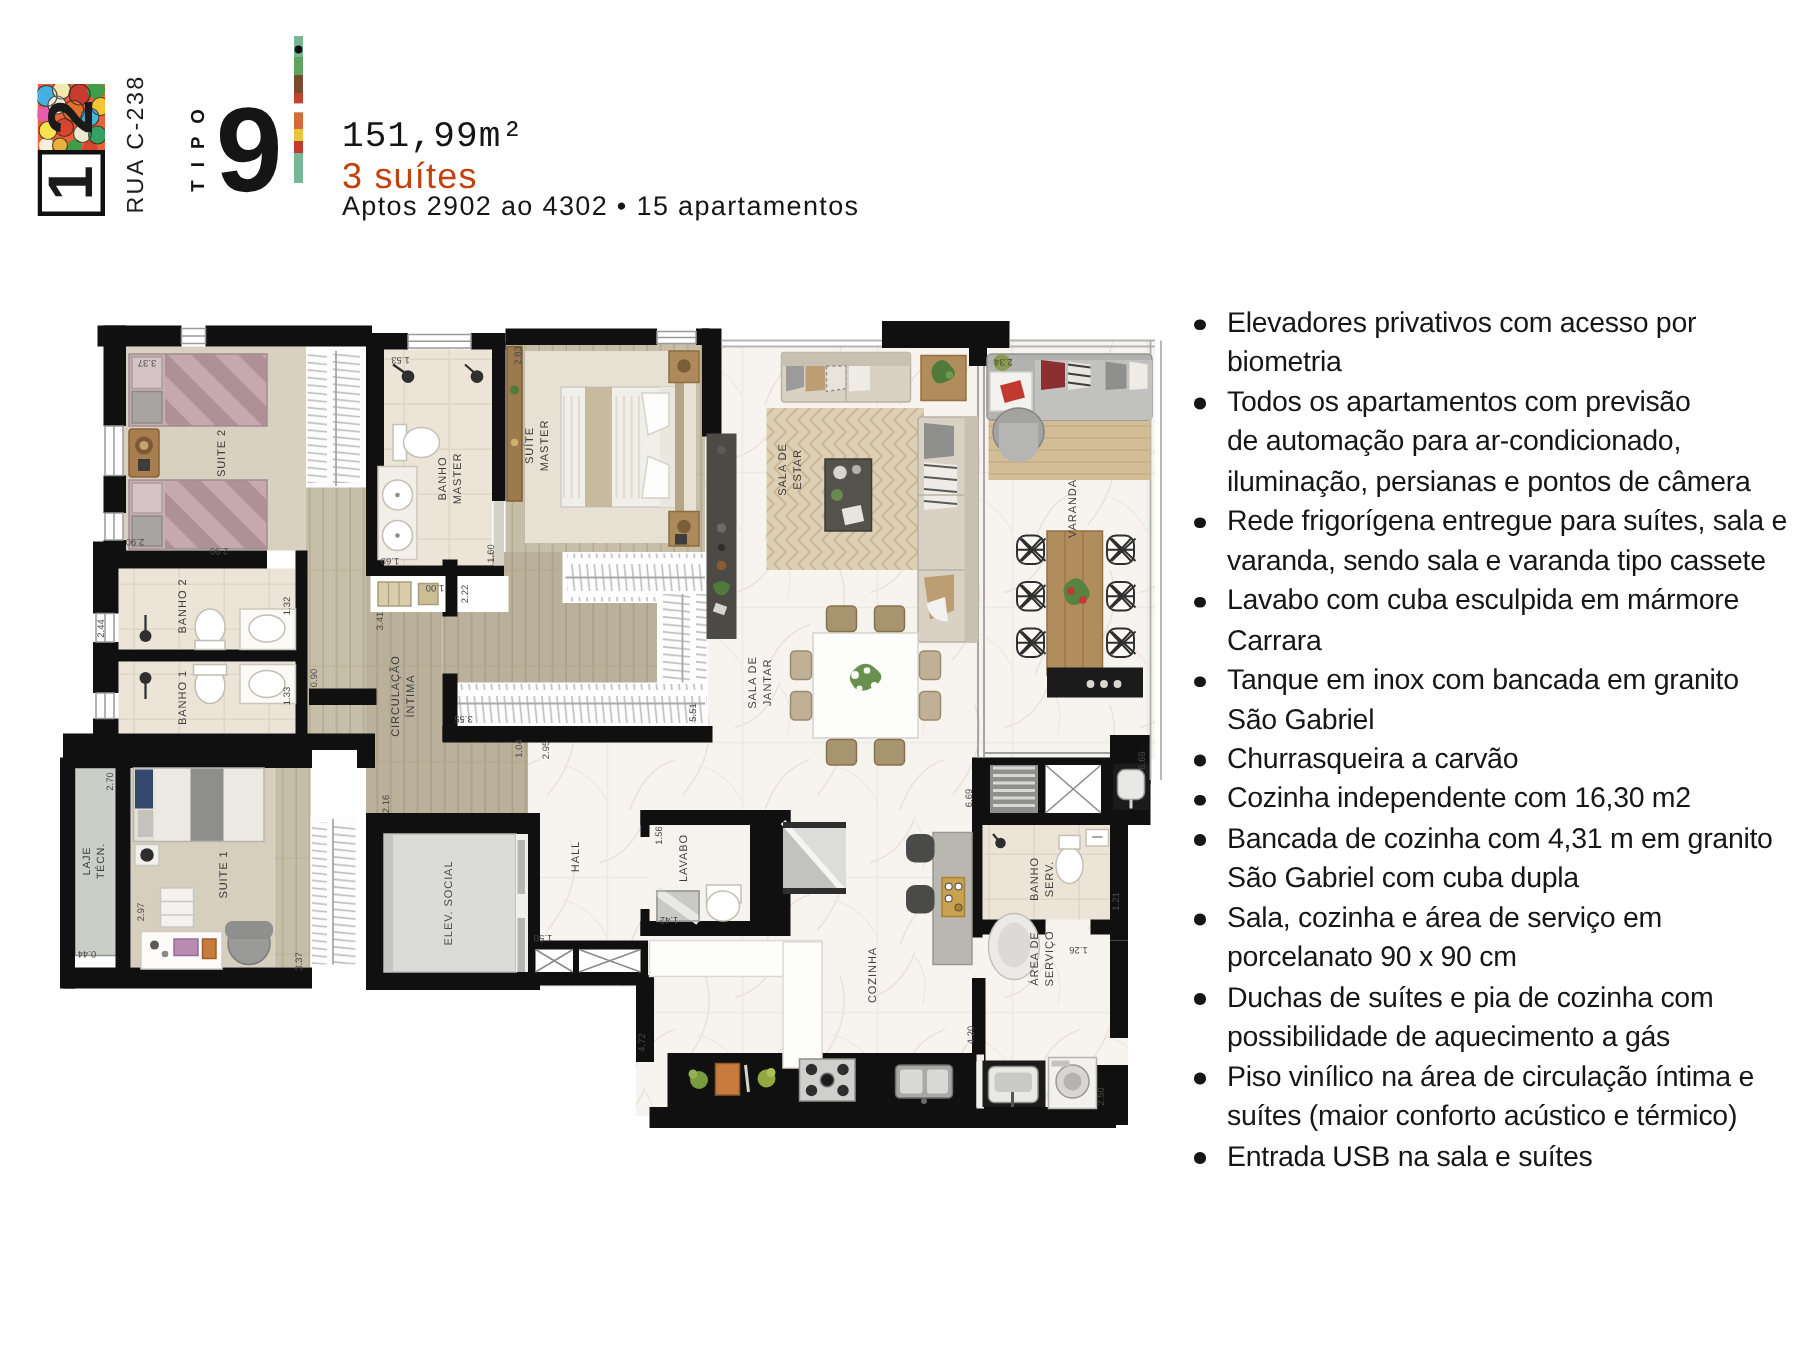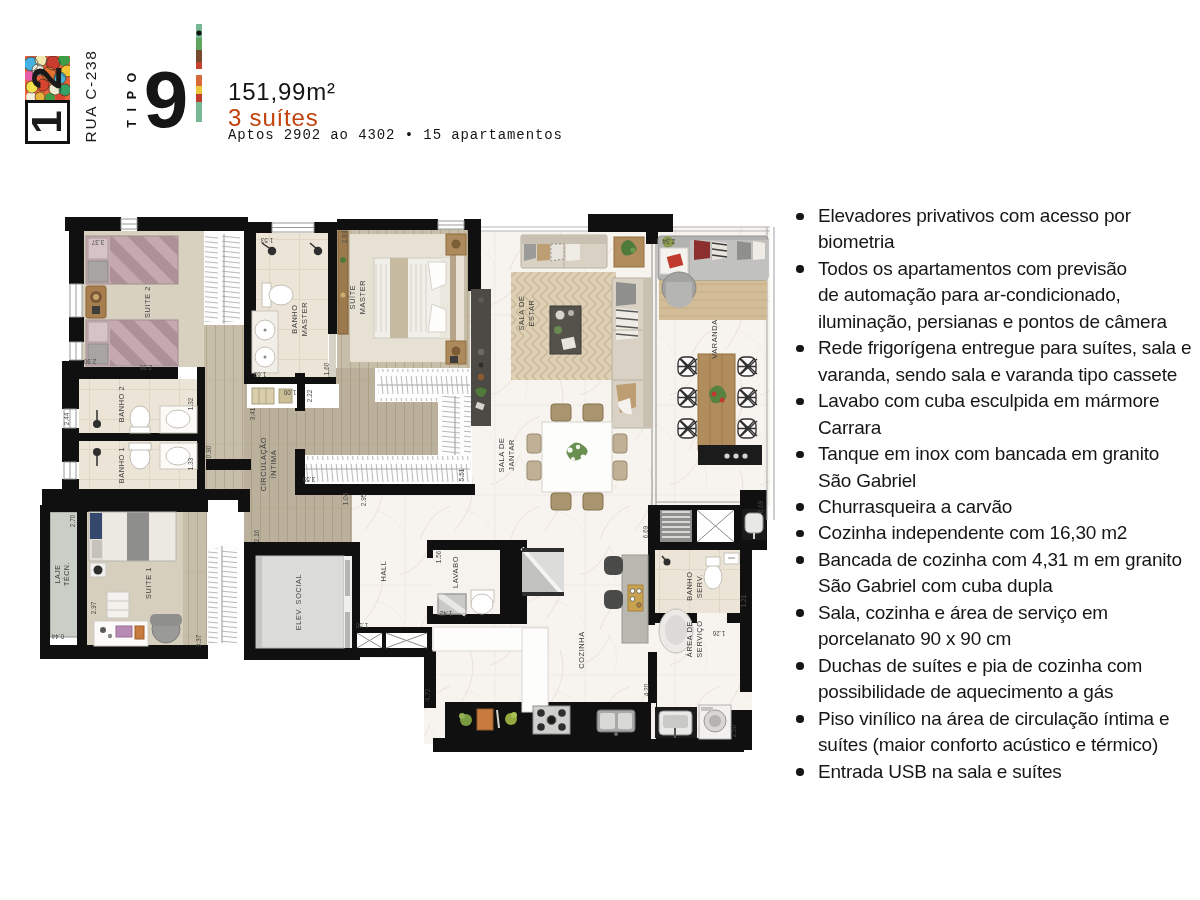--- a/index.html
+++ b/index.html
@@ -13,7 +13,7 @@
   .tipo{left:110px;top:60px;width:44px;height:78px;}
   .tipo span{position:absolute;left:50%;top:50%;transform:translate(-50%,-50%) rotate(-90deg);white-space:nowrap;font-size:12.5px;letter-spacing:2.6px;font-weight:bold;color:#111;}
   .nine{left:141px;top:60px;width:50px;height:80px;font-size:80px;font-weight:bold;color:#151515;line-height:80px;text-align:center;}
-  .m2{left:228px;top:78px;font-size:24px;letter-spacing:0.8px;color:#151515;font-weight:500;}
+  .m2{left:228px;top:78px;font-size:24px;letter-spacing:0.8px;color:#151515;font-weight:500;font-family:Liberation Mono, monospace;}
   .suites{left:228px;top:104px;font-size:24px;letter-spacing:0.8px;color:#c2410c;font-weight:500;}
   .aptos{left:228px;top:127px;font-size:14px;letter-spacing:0.9px;color:#151515;font-family:Liberation Mono, monospace;}
   

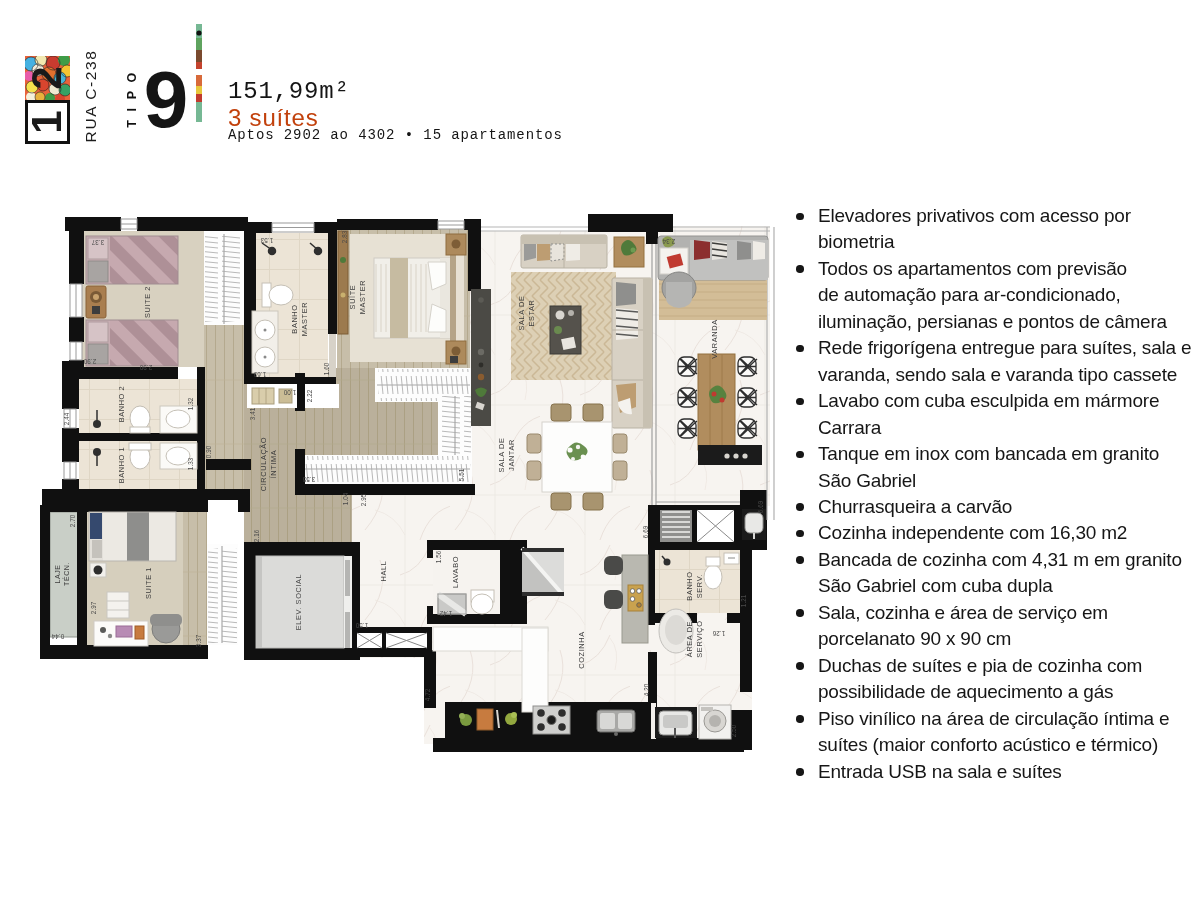--- a/index.html
+++ b/index.html
@@ -15,7 +15,7 @@
   .nine{left:141px;top:60px;width:50px;height:80px;font-size:80px;font-weight:bold;color:#151515;line-height:80px;text-align:center;}
   .m2{left:228px;top:78px;font-size:24px;letter-spacing:0.8px;color:#151515;font-weight:500;font-family:Liberation Mono, monospace;}
   .suites{left:228px;top:104px;font-size:24px;letter-spacing:0.8px;color:#c2410c;font-weight:500;}
-  .aptos{left:228px;top:127px;font-size:14px;letter-spacing:0.9px;color:#151515;font-family:Liberation Mono, monospace;}
+  .aptos{left:228px;top:127px;font-size:18px;letter-spacing:0.9px;color:#151515;}
   
   .features{left:818px;top:203px;width:400px;font-size:19px;line-height:26.45px;color:#161616;letter-spacing:-0.2px;}
   .features ul{margin:0;padding:0;list-style:none;}

